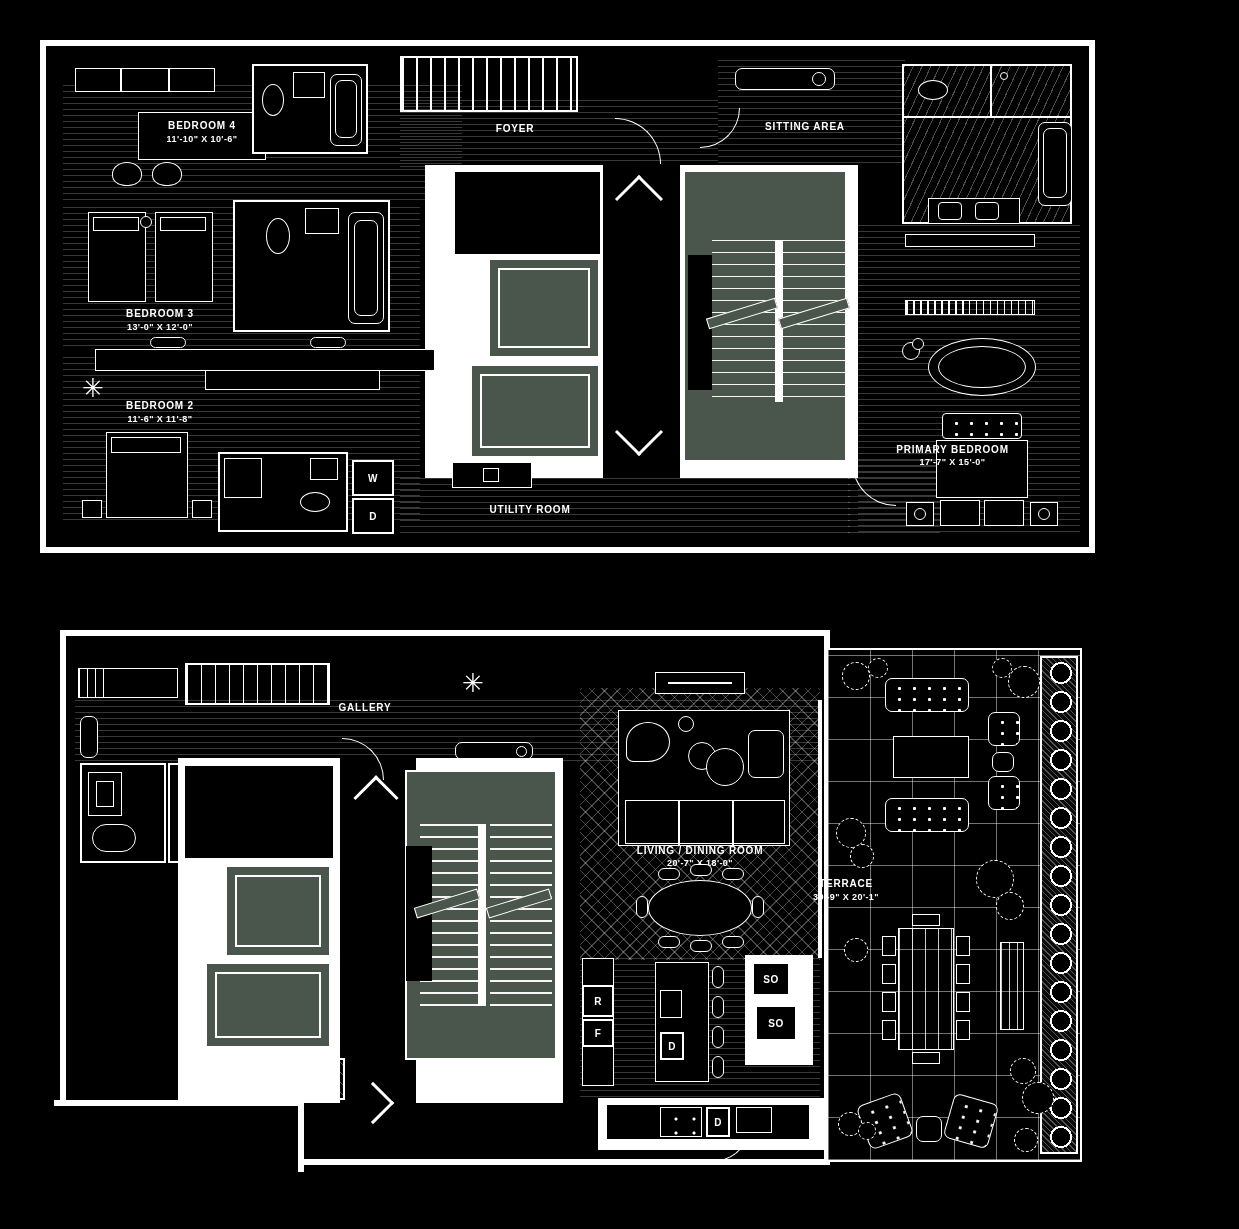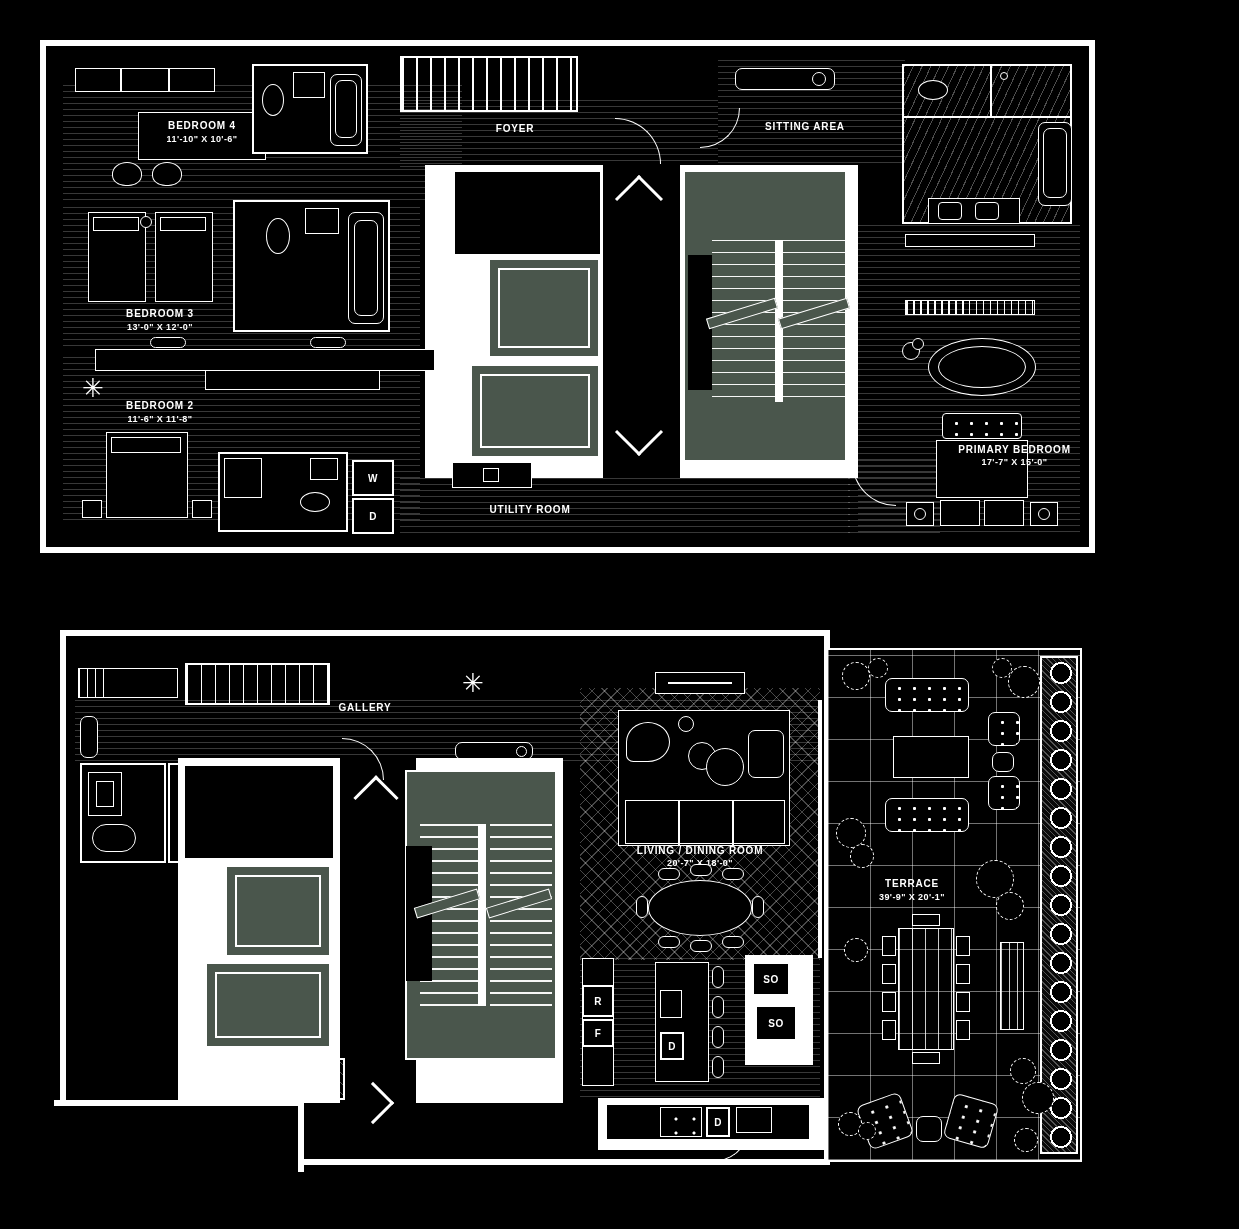--- a/index.html
+++ b/index.html
@@ -134,7 +134,7 @@
 
 <div class="a furn dots" style="left:942px;top:413px;width:80px;height:26px;border-radius:4px"></div>
 <div class="a blk" style="left:936px;top:440px;width:92px;height:58px;border:1.5px solid #fff"></div>
-<div class="a lbl" style="left:957px;top:443px;width:115px">
+<div class="a lbl" style="left:895px;top:443px;width:115px">
   <div class="nm" style="line-height:1.3">PRIMARY BEDROOM</div>
   <div class="dm">17'-7" X 15'-0"</div>
 </div>

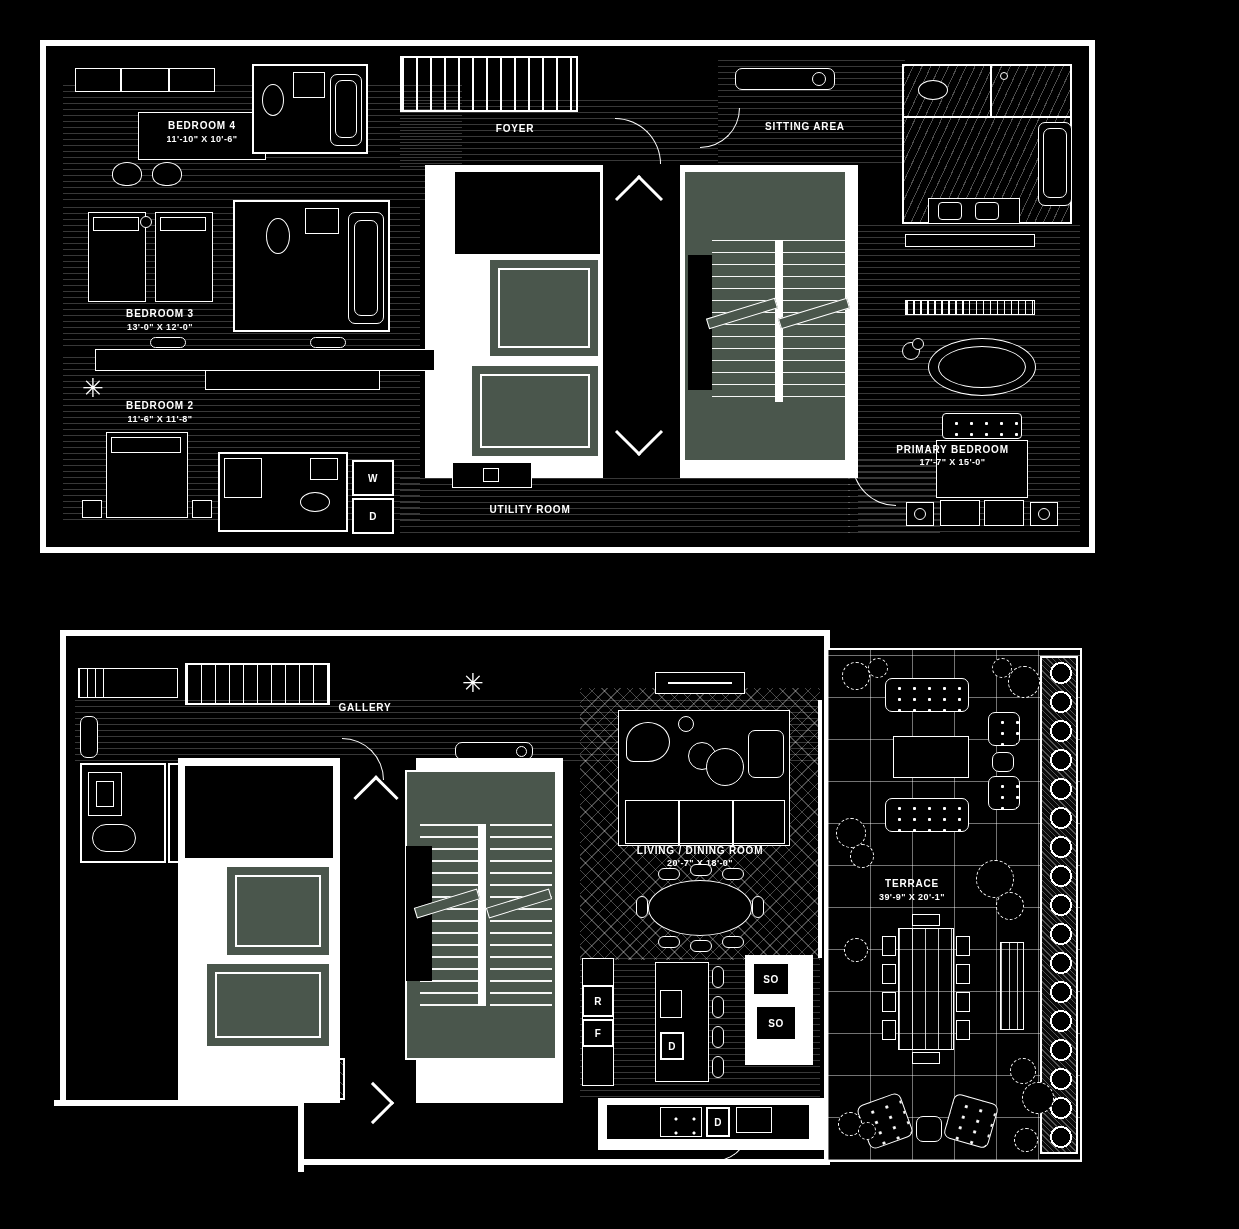--- a/index.html
+++ b/index.html
@@ -311,7 +311,7 @@
 
 <div class="a grid-floor" style="left:826px;top:648px;width:256px;height:514px;border:2px solid #fff;background-color:#000"></div>
 <div class="a planter" style="left:1040px;top:656px;width:38px;height:498px"></div>
-<div class="a lbl" style="left:862px;top:876px;width:100px">
+<div class="a lbl" style="left:796px;top:876px;width:100px">
   <div class="nm">TERRACE</div>
   <div class="dm">39'-9" X 20'-1"</div>
 </div>

